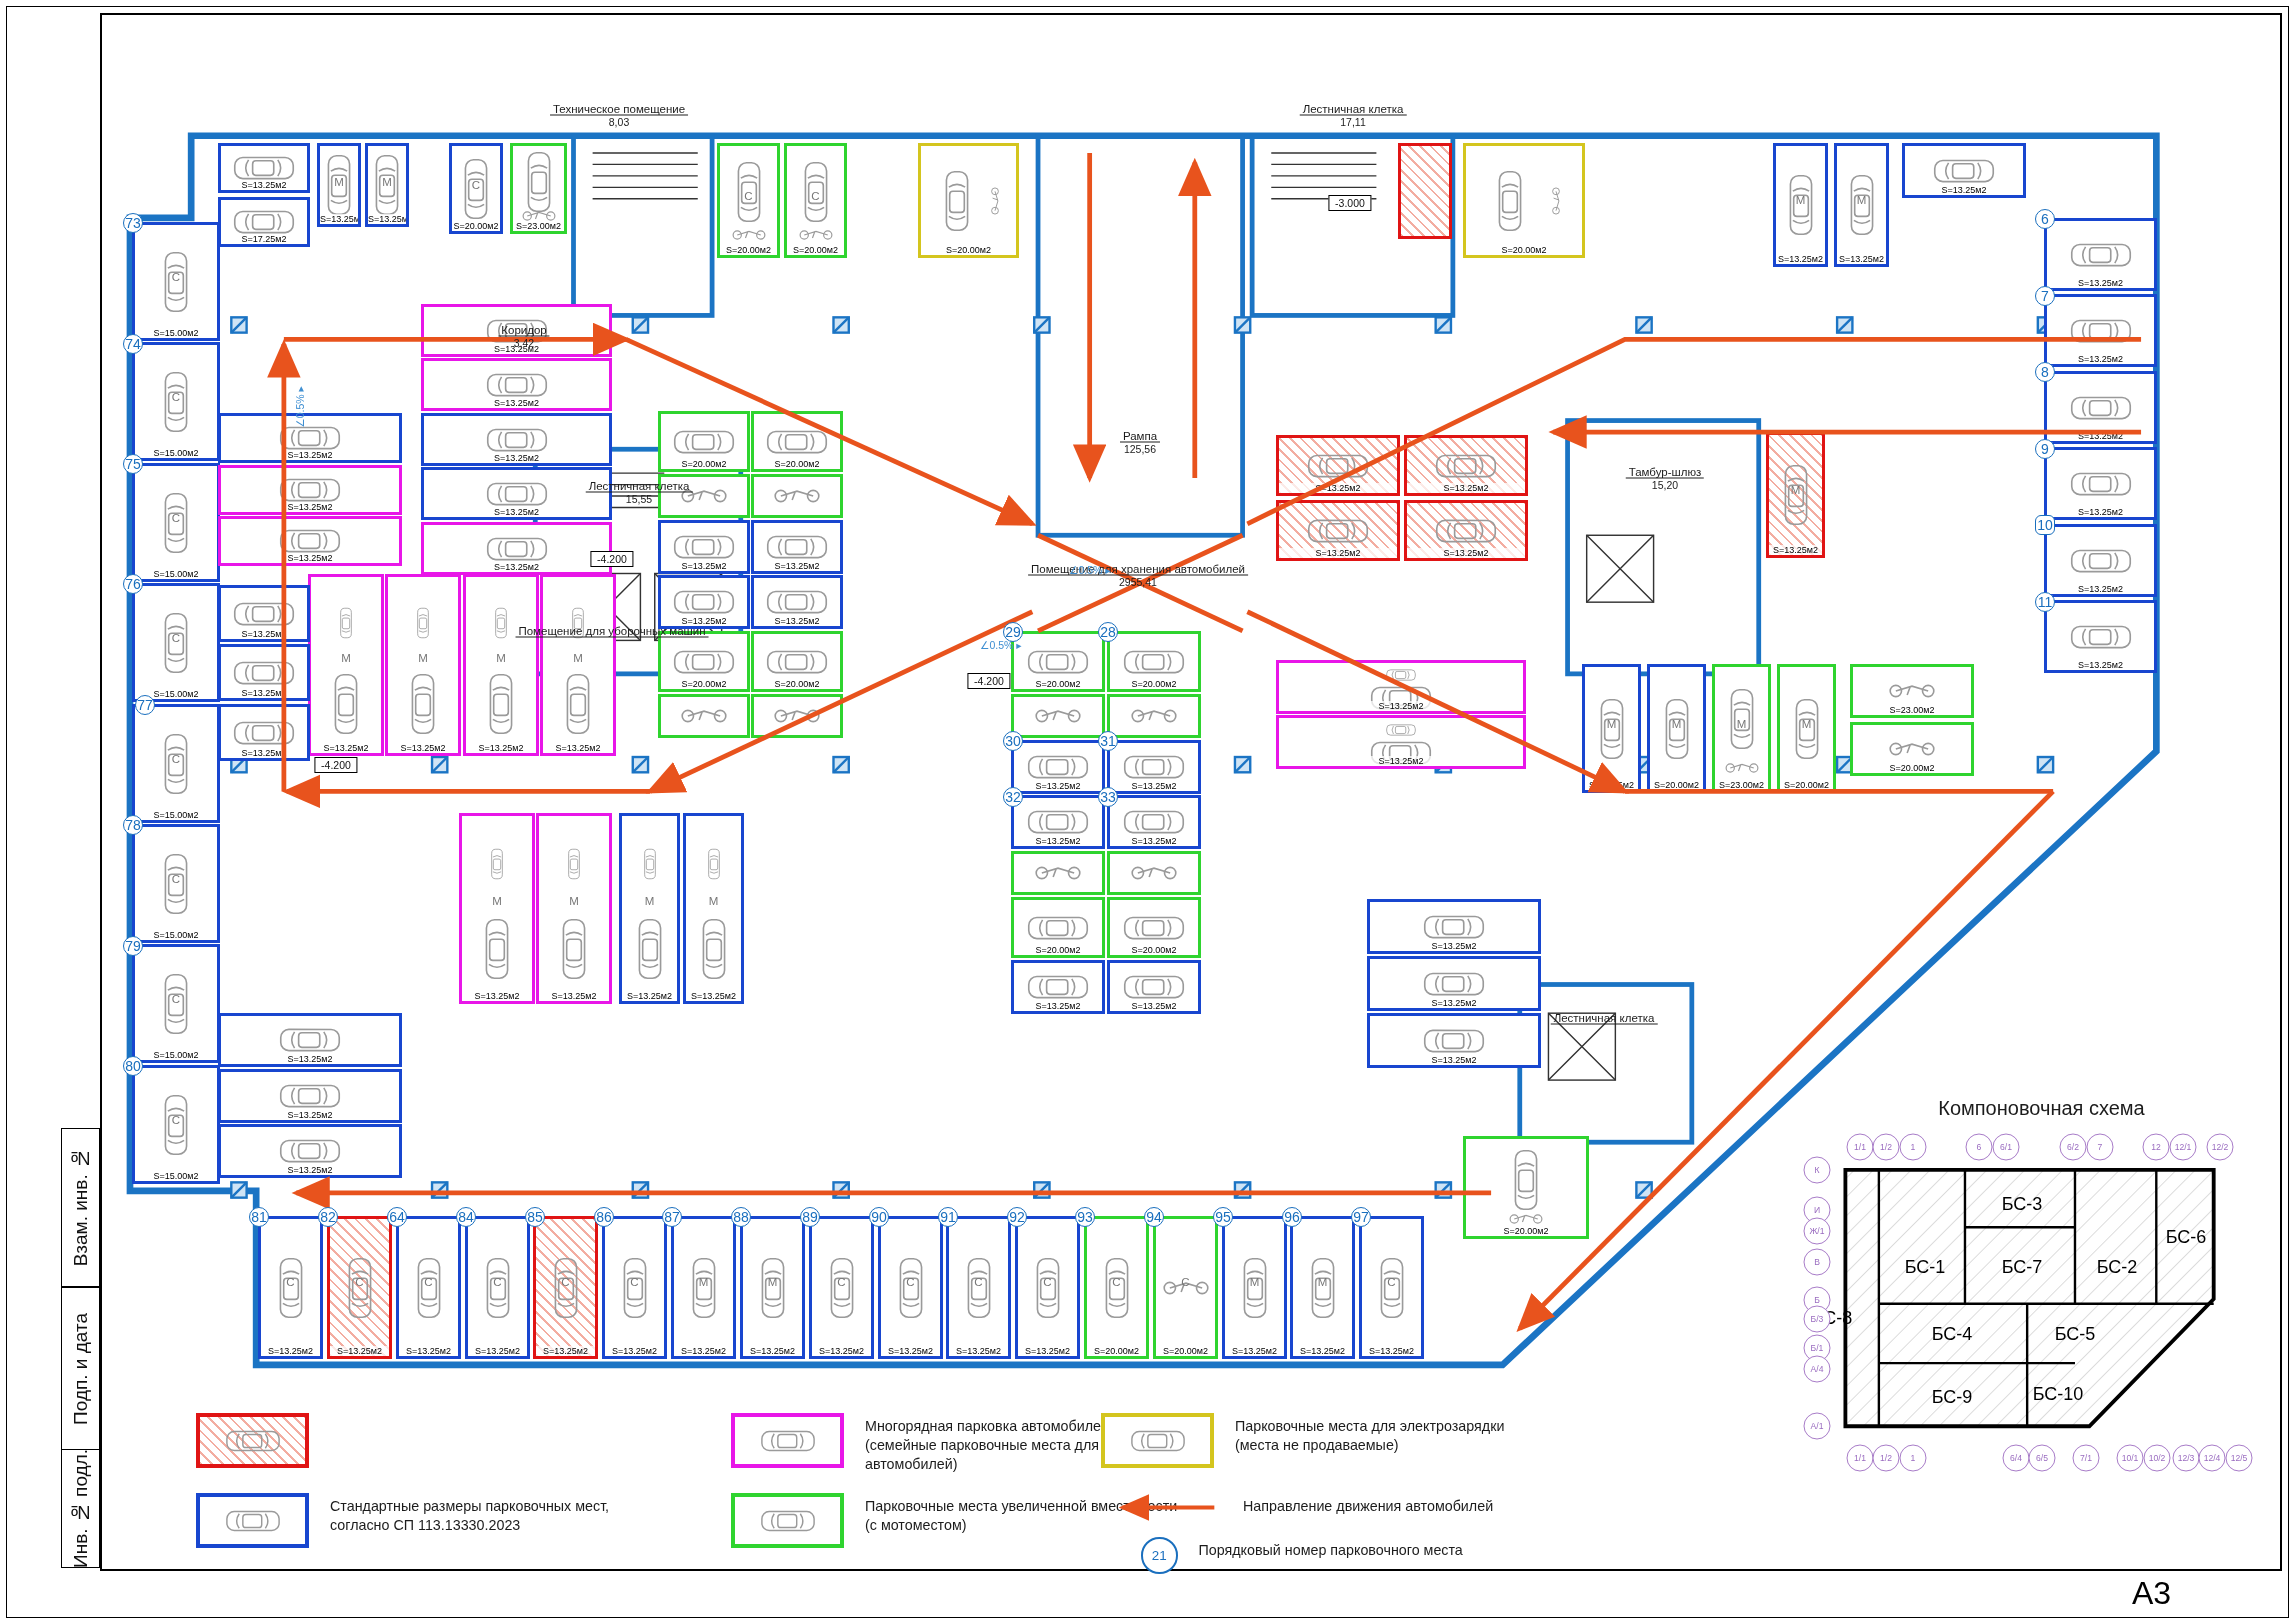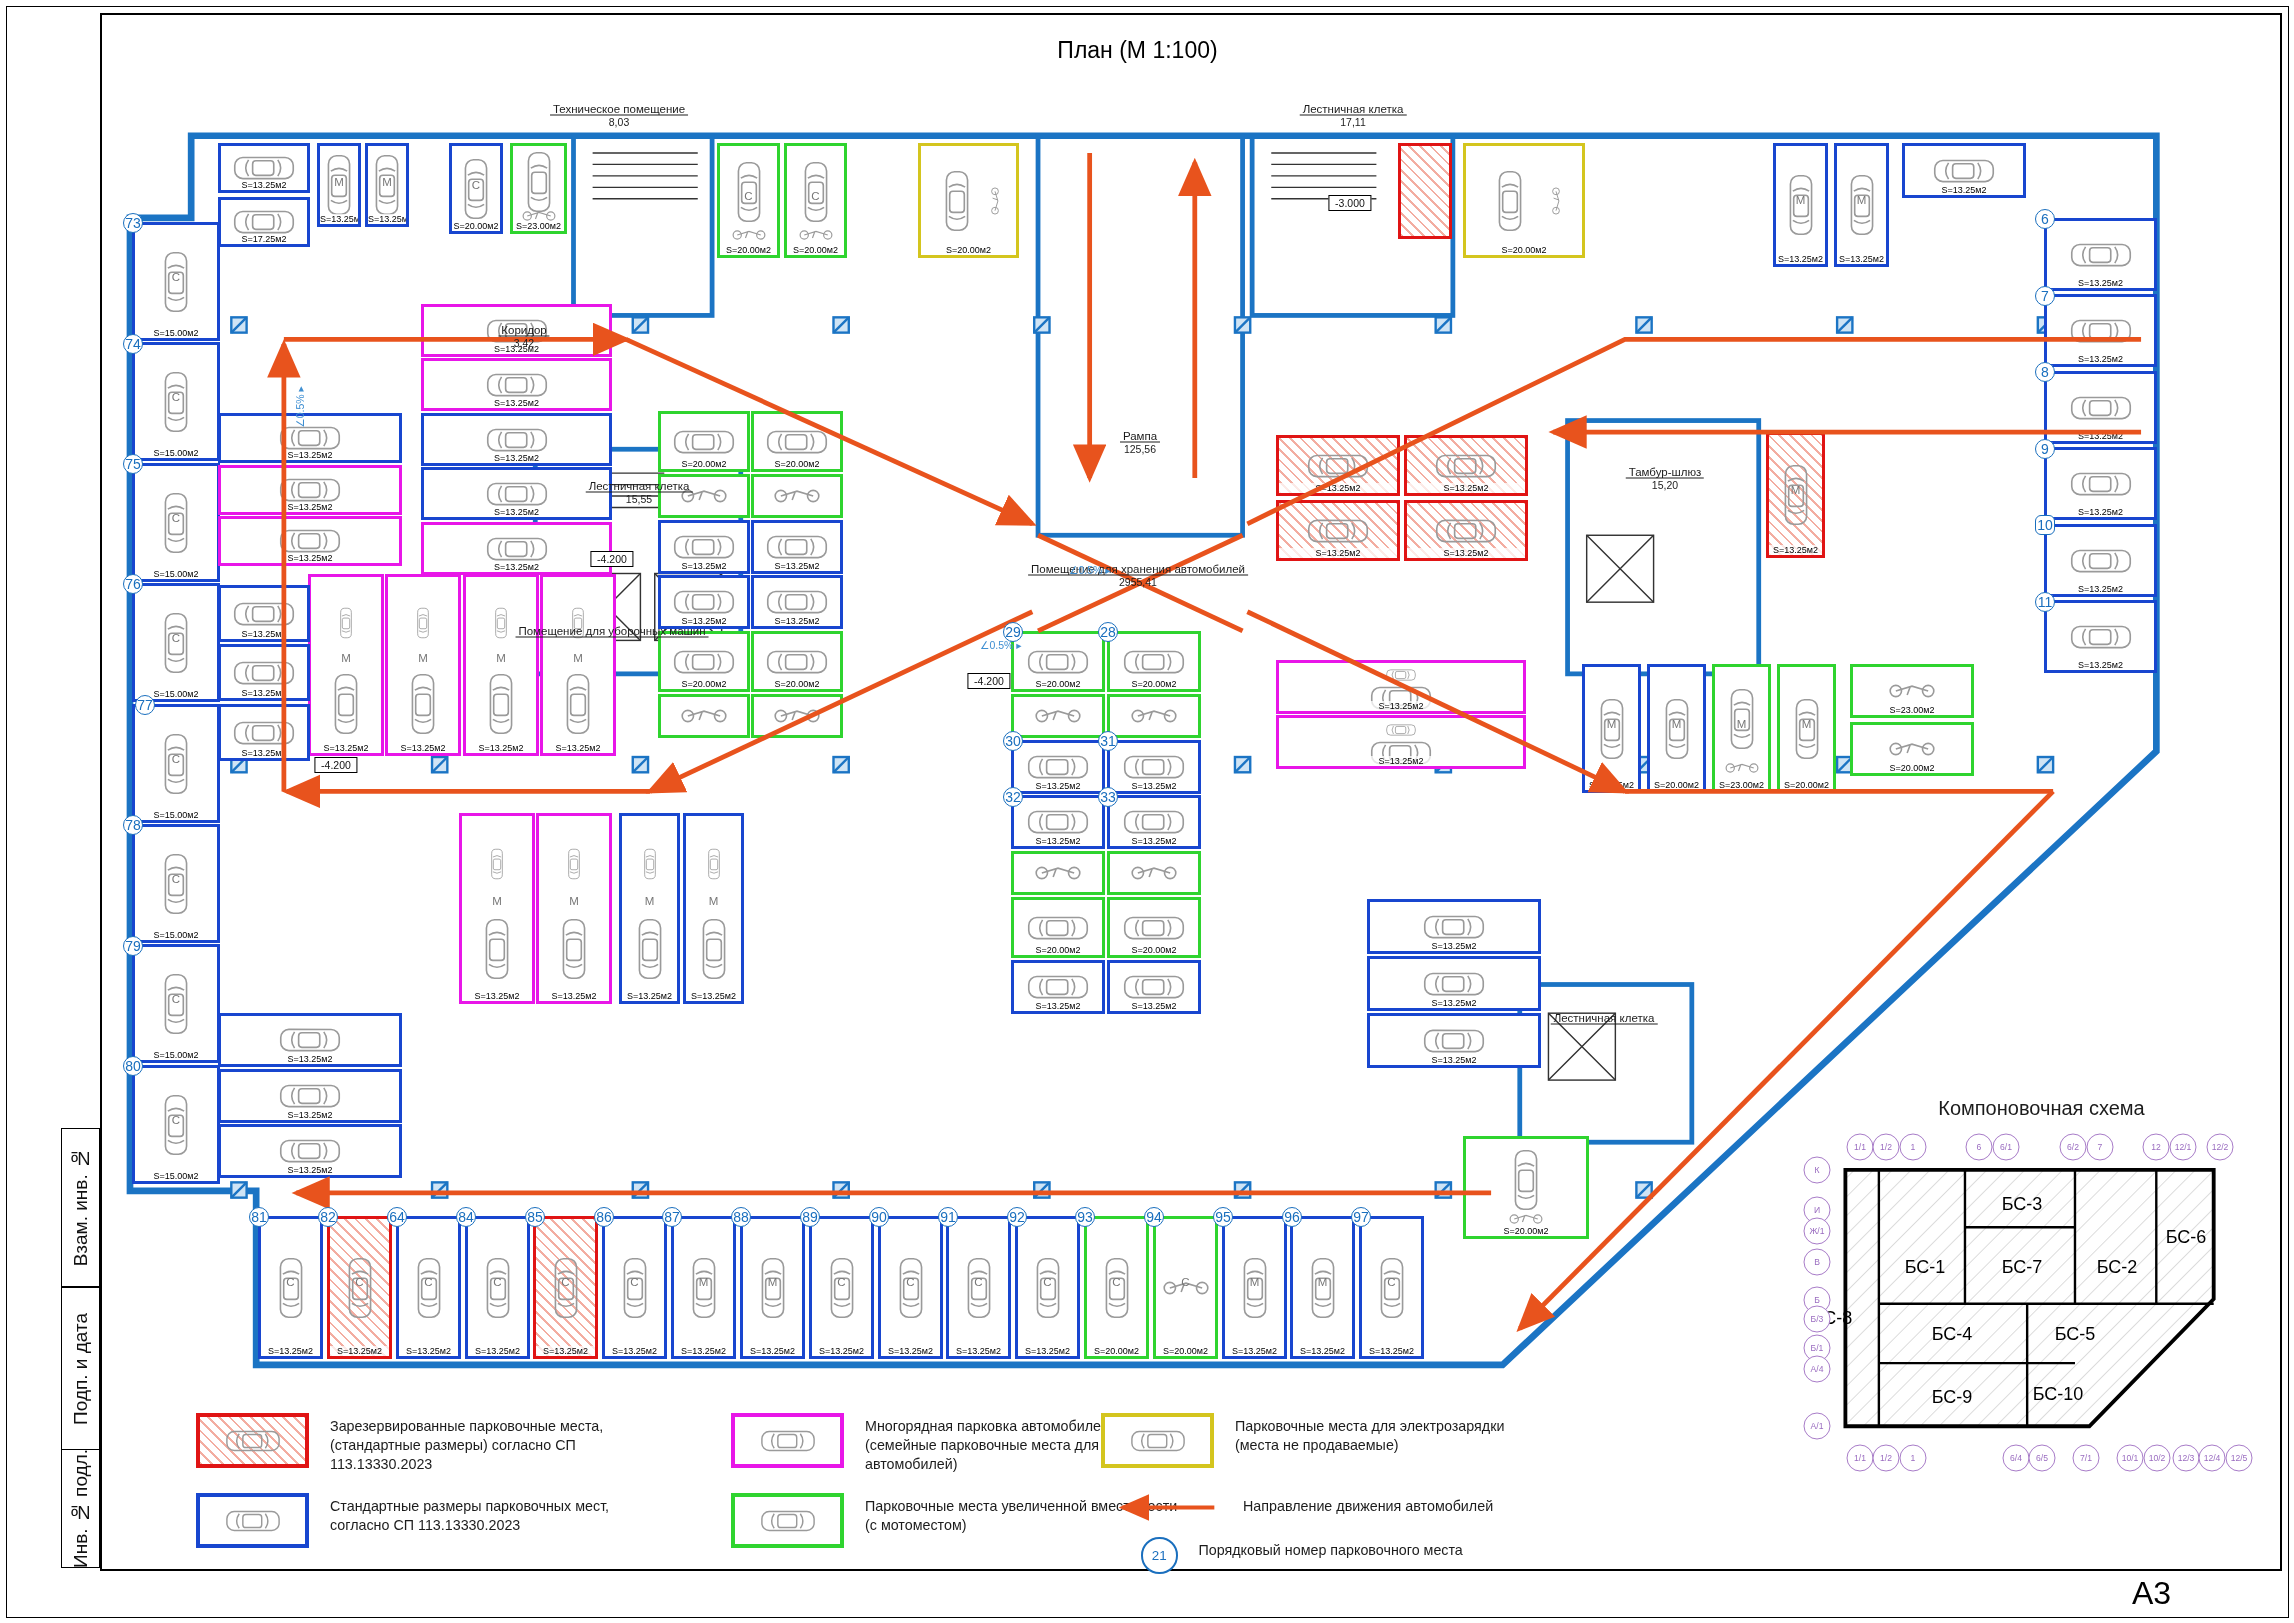--- a/index.html
+++ b/index.html
@@ -74,7 +74,6 @@
   </div>
 
 <div class="sheet-title">
-  <div>План (М 1:100)</div>
 </div>
 
 <div class="a3-label">А3</div>

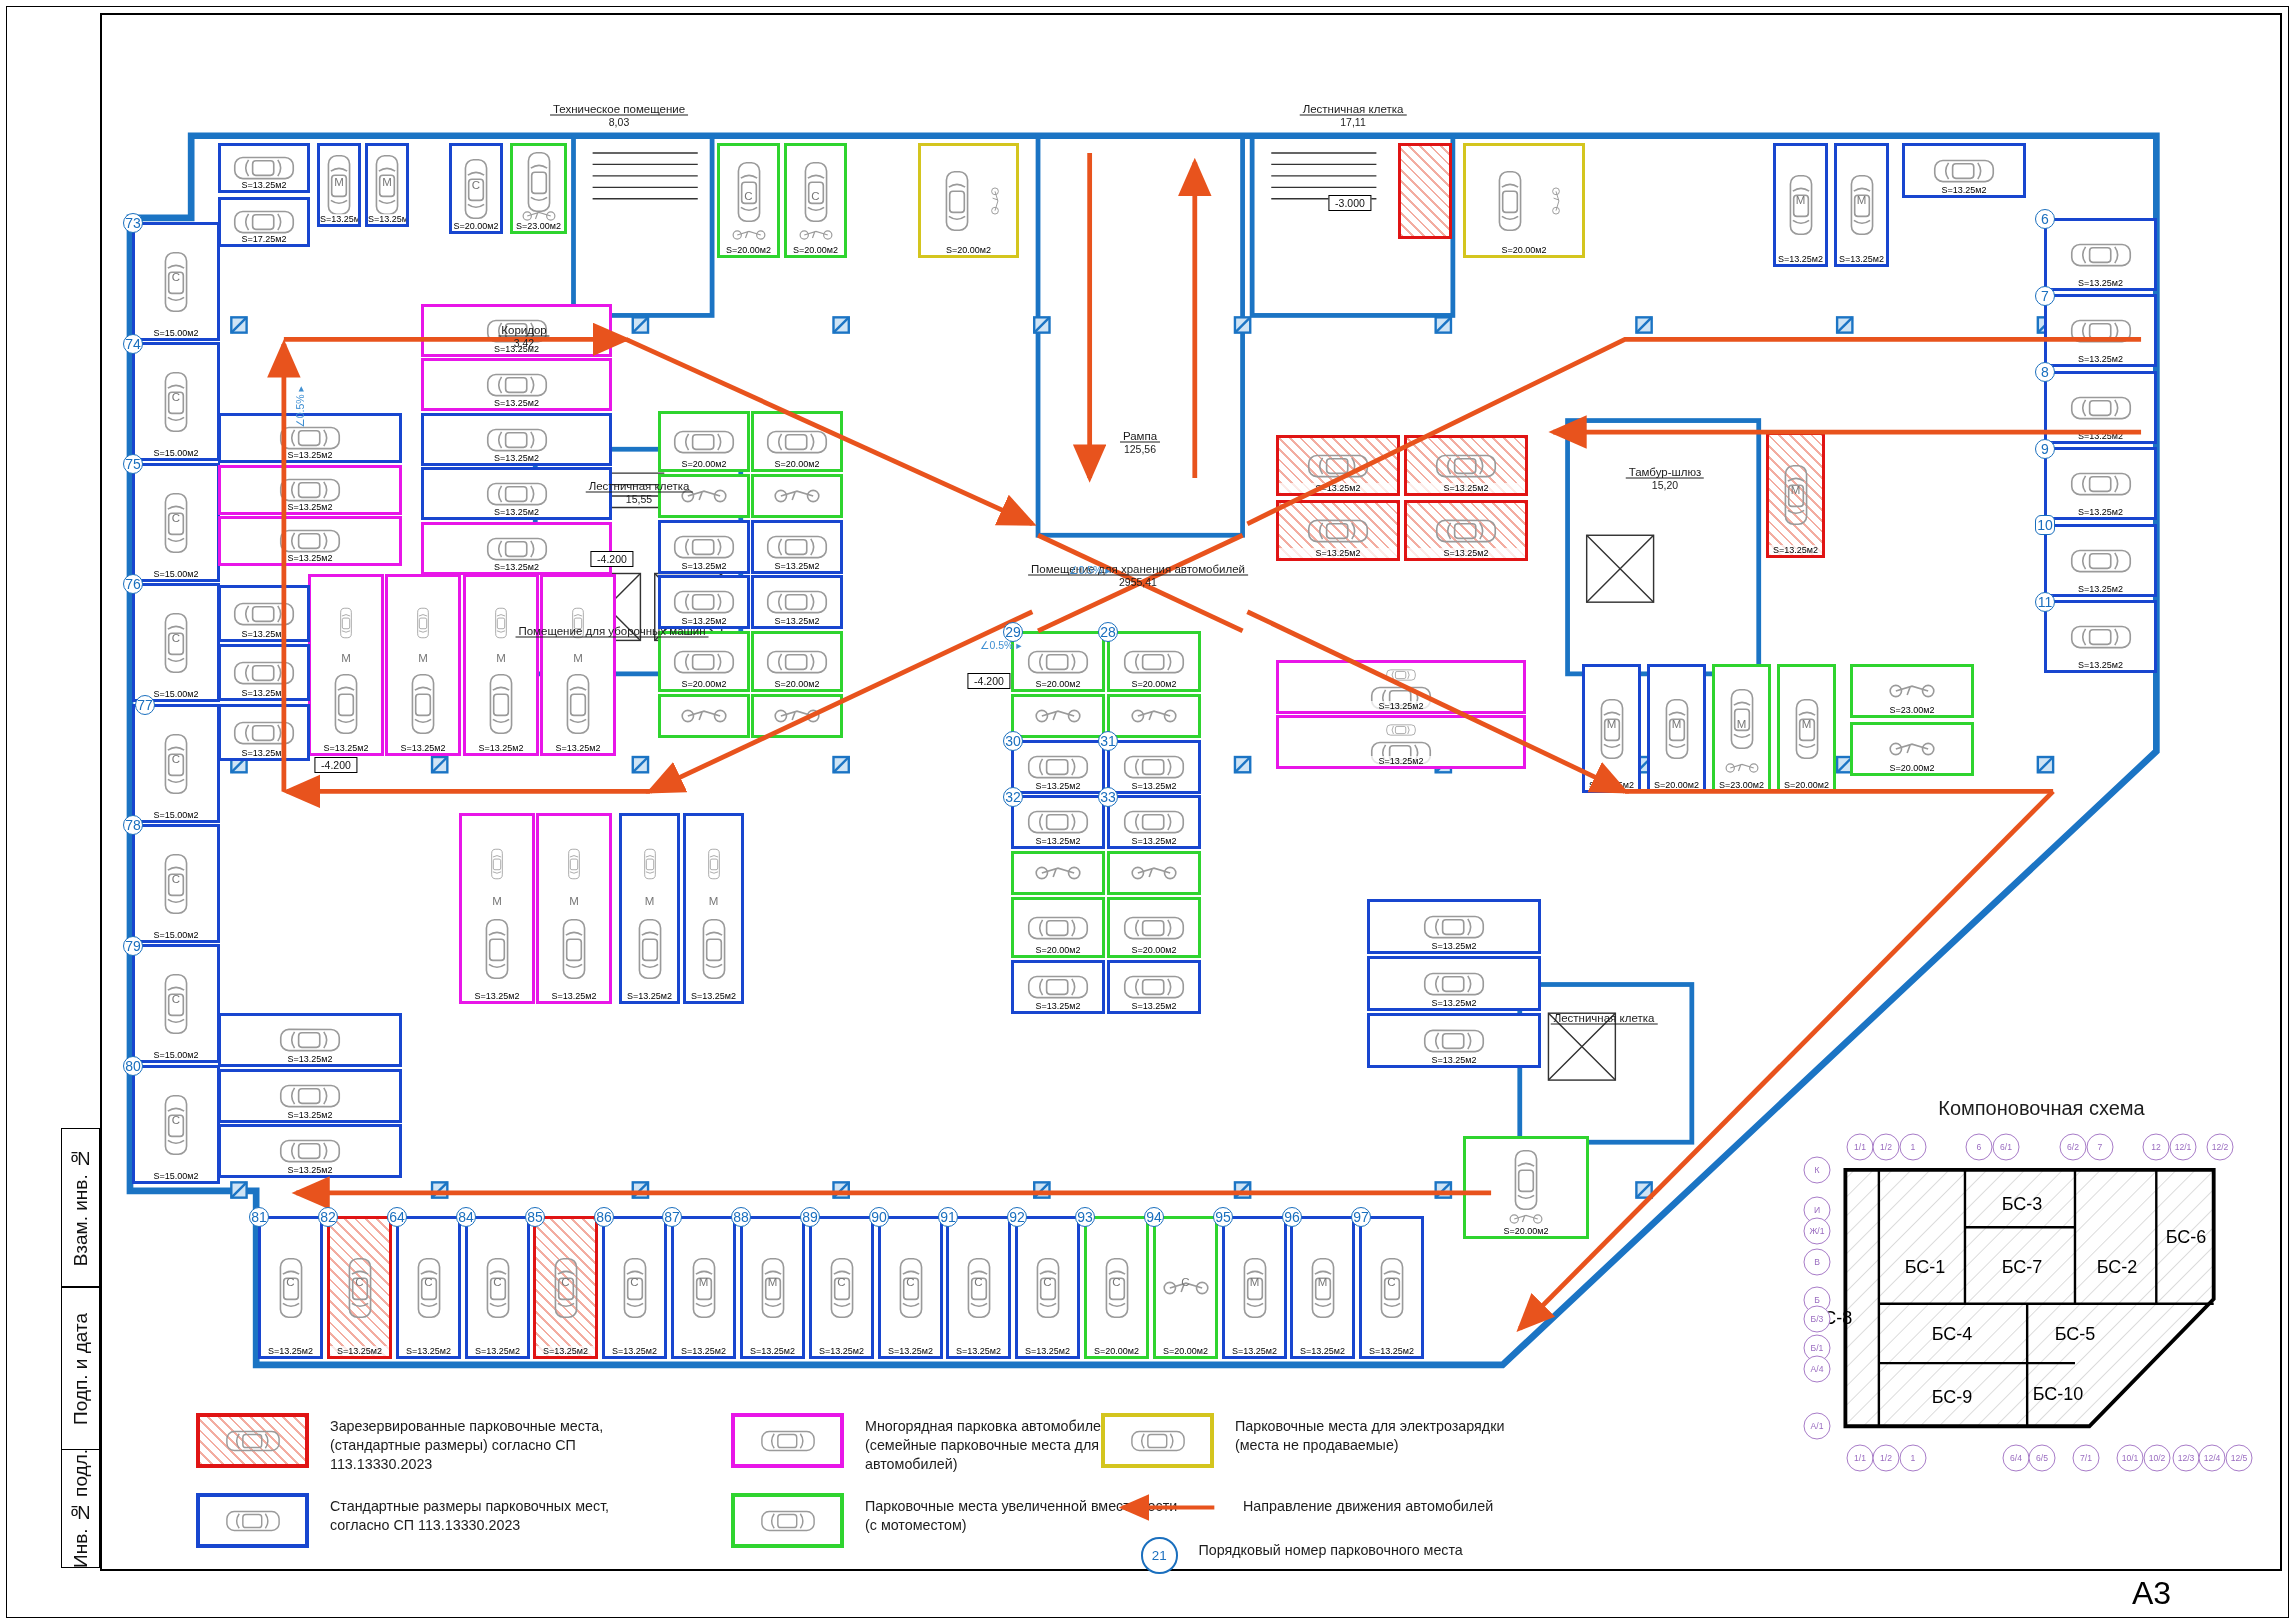--- a/index.html
+++ b/index.html
@@ -1041,7 +1041,6 @@
           <use href="#sym-car"></use>
         </svg>
       </div>
-      <div class="legend-text">Зарезервированные парковочные места, (стандартные размеры) согласно СП 113.13330.2023</div>
     </div>
     <div class="legend-item" style="left: 196px; top: 1493px;">
       <div class="legend-swatch" style="border-color: rgb(24, 70, 207);">

